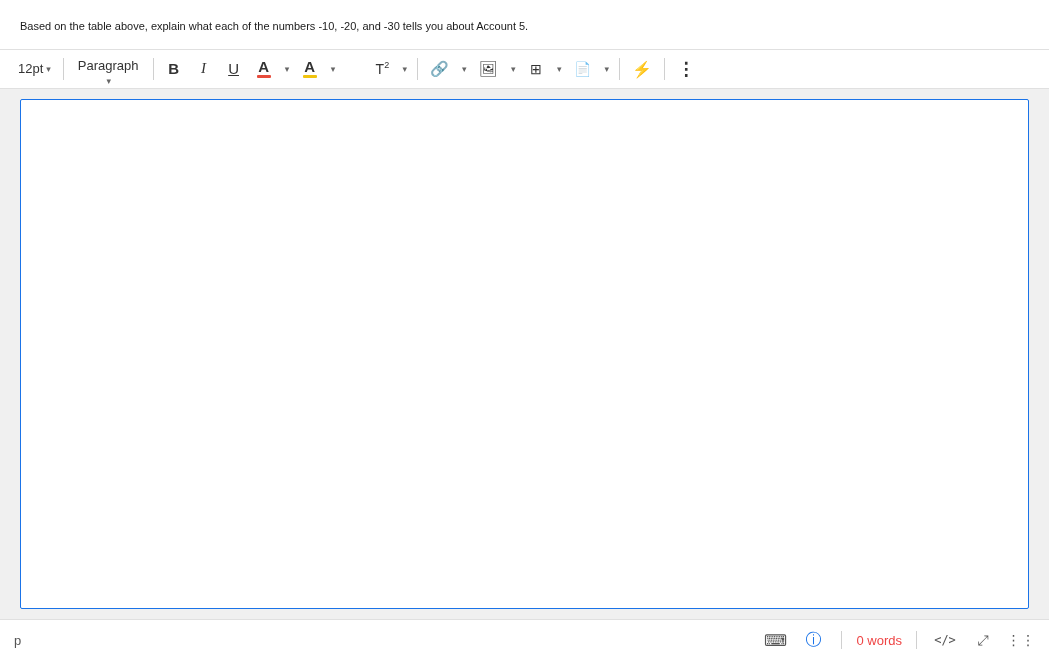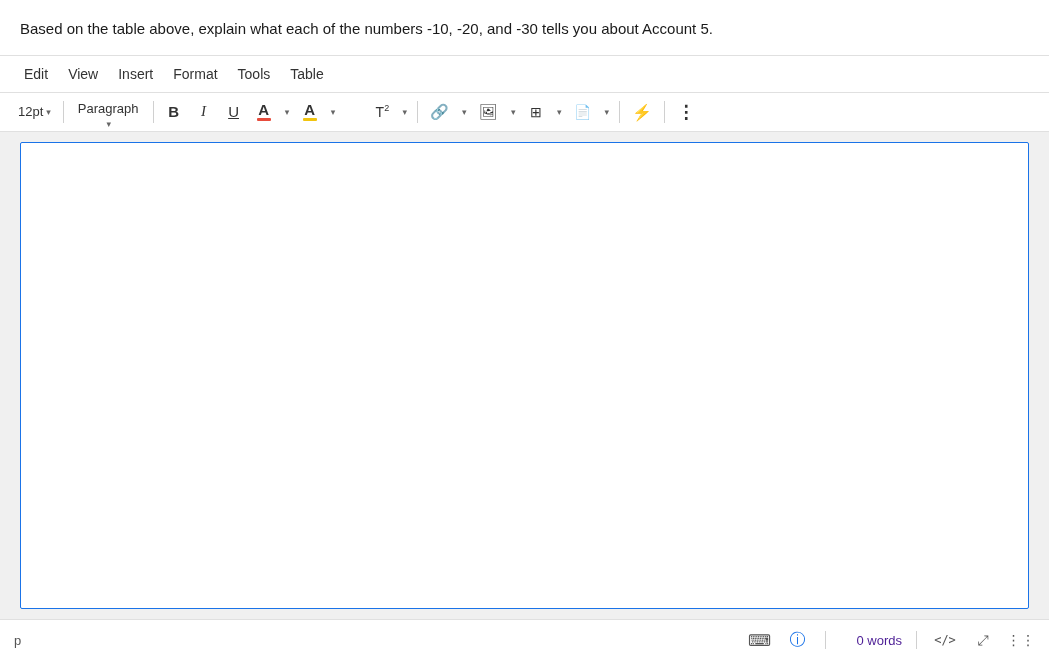--- a/index.html
+++ b/index.html
@@ -16,7 +16,7 @@
     .question-bar {
       background: #ffffff;
       padding: 18px 20px 14px 20px;
-      font-size: 15px;
+      font-size: 11px;
       color: #1a1a1a;
       line-height: 1.5;
       border-bottom: 1px solid #e0e0e0;

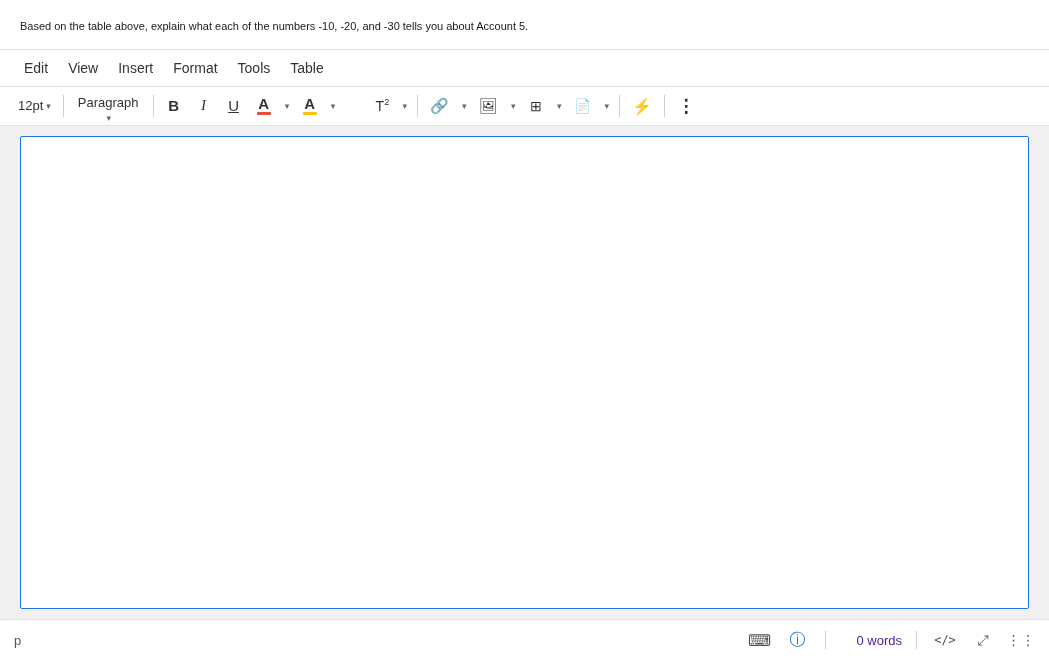--- a/index.html
+++ b/index.html
@@ -239,14 +239,6 @@
 
 <div class="editor-wrapper">
 
-  <div class="menu-bar">
-    <div class="menu-item">Edit</div>
-    <div class="menu-item">View</div>
-    <div class="menu-item">Insert</div>
-    <div class="menu-item">Format</div>
-    <div class="menu-item">Tools</div>
-    <div class="menu-item">Table</div>
-  </div>
 
   <div class="toolbar">
 

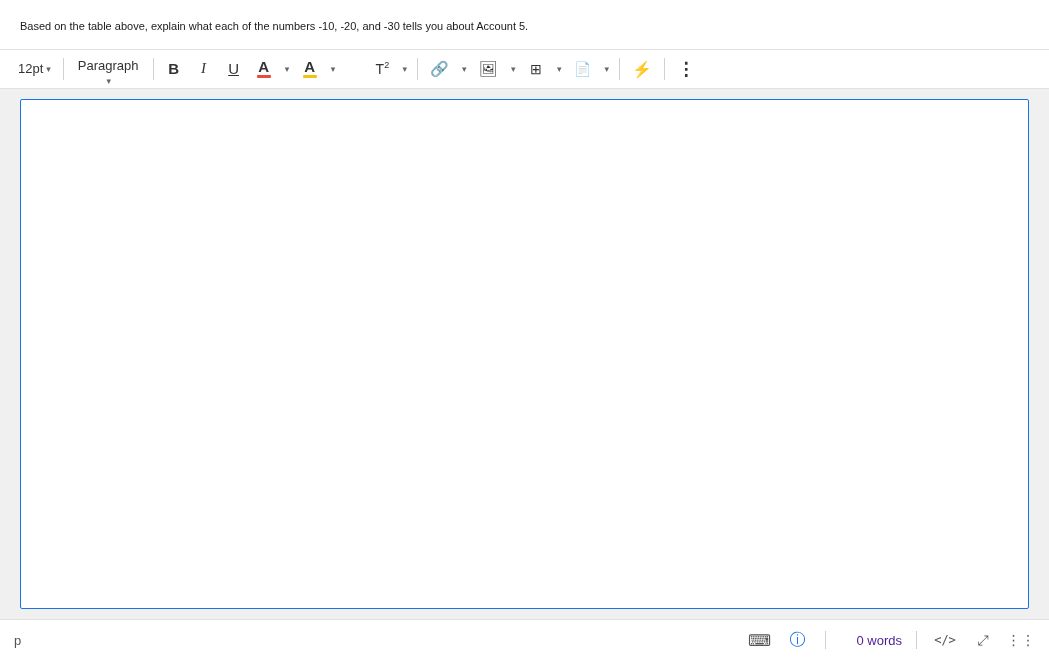--- a/index.html
+++ b/index.html
@@ -226,8 +226,7 @@
 
     .word-count {
       font-size: 13px;
-      color: #4c1d95;
-      margin-left: 16px;
+      color: #ef4444;
     }
   </style>
 </head>

